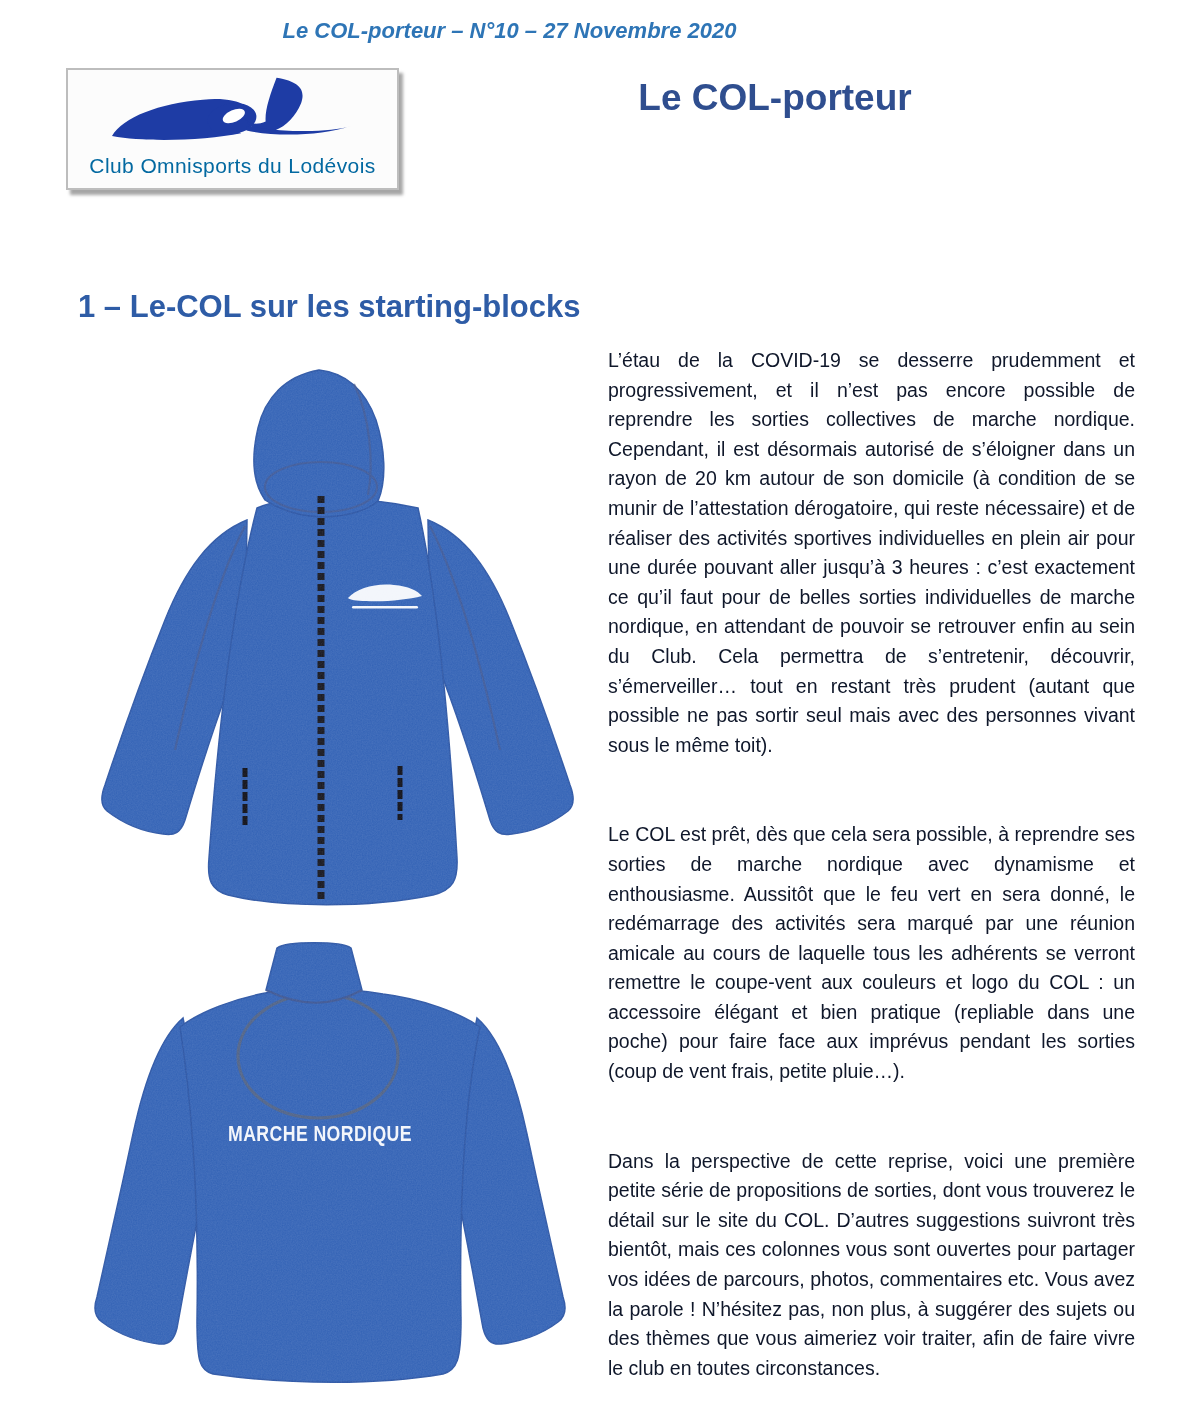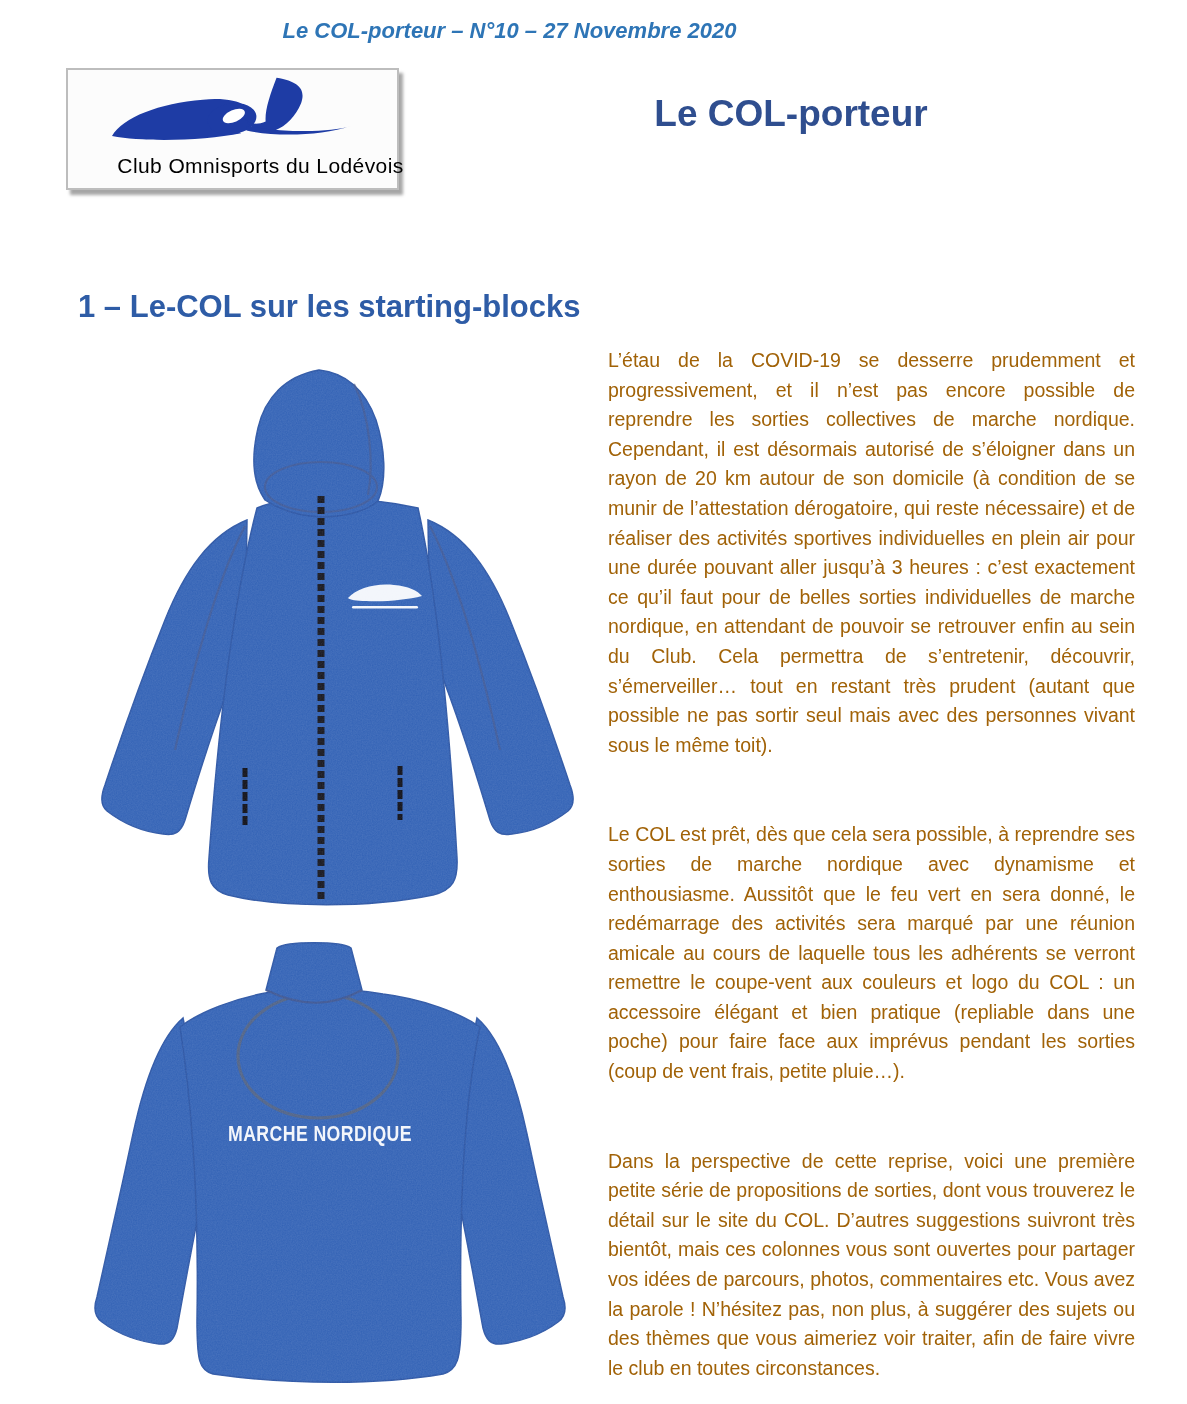--- a/index.html
+++ b/index.html
@@ -24,7 +24,7 @@
     font-size:21px;font-weight:400;color:#000000;letter-spacing:0.4px;margin-left:28px;
   }
   .page-title{
-    position:absolute;left:420px;top:76px;width:710px;margin:16px;
+    position:absolute;left:420px;top:76px;width:710px;margin:0;
     text-align:center;font-size:37px;line-height:44px;font-weight:700;color:#2F4E8F;
   }
   .section-heading{

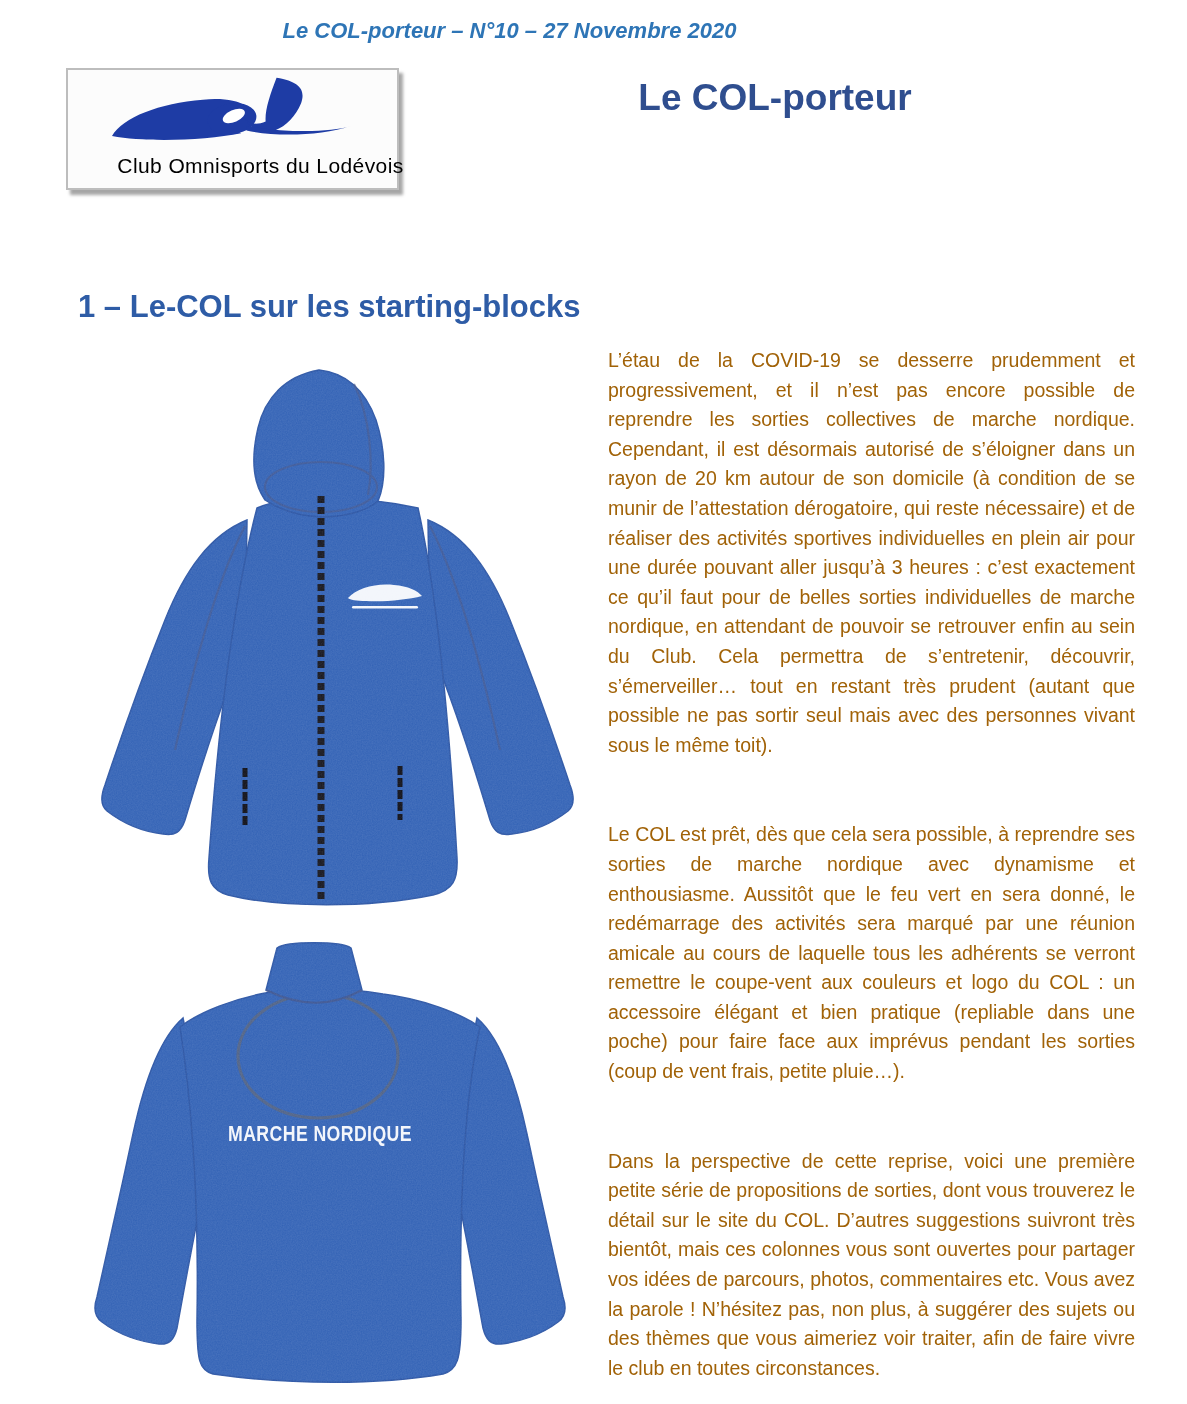--- a/index.html
+++ b/index.html
@@ -21,7 +21,7 @@
   .logo-glyph{position:absolute;left:14px;top:6px;width:300px;height:80px;}
   .logo-caption{
     position:absolute;left:0;bottom:10px;width:100%;text-align:center;
-    font-size:21px;font-weight:400;color:#000000;letter-spacing:0.4px;margin-left:28px;
+    font-size:21px;font-weight:400;color:#0369a1;letter-spacing:0.4px;
   }
   .page-title{
     position:absolute;left:420px;top:76px;width:710px;margin:0;

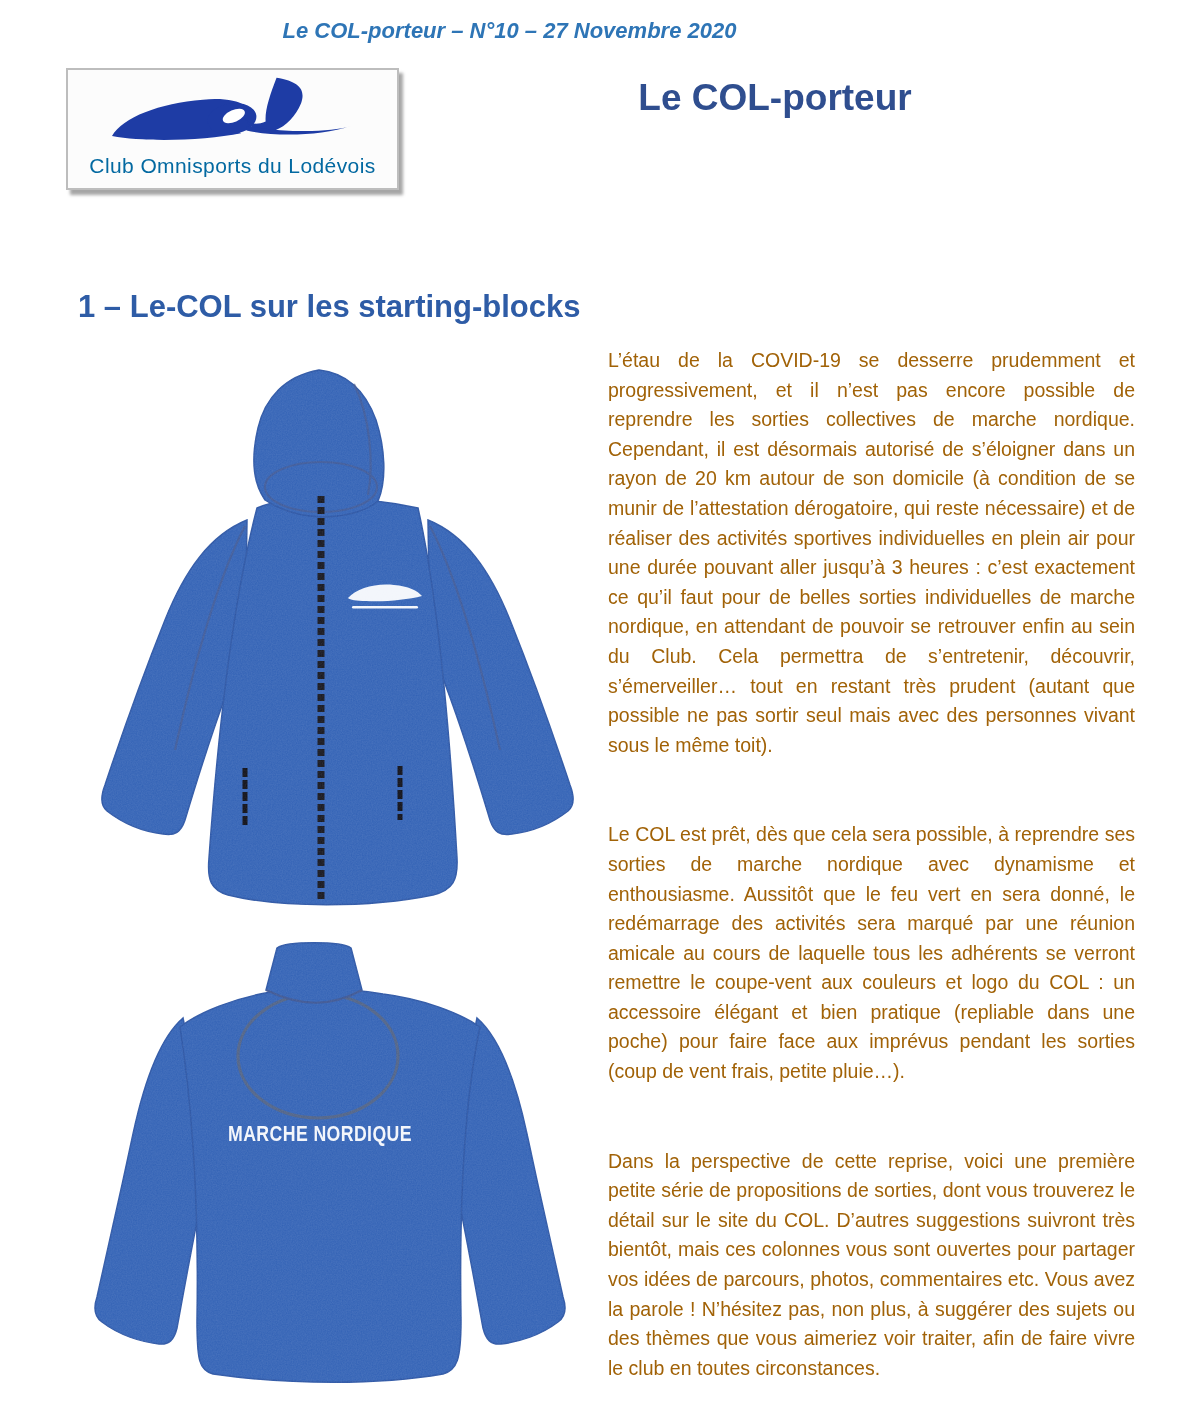--- a/index.html
+++ b/index.html
@@ -35,7 +35,7 @@
   .jacket-back{position:absolute;left:85px;top:938px;width:490px;height:448px;}
   .article{
     position:absolute;left:608px;top:346px;width:527px;
-    font-size:19.5px;line-height:29.6px;color:#a16207;
+    font-size:19.5px;line-height:29.6px;color:#0f172a;
     text-align:justify;
   }
   .article p{margin:0 0 60px 0;padding:0;}

